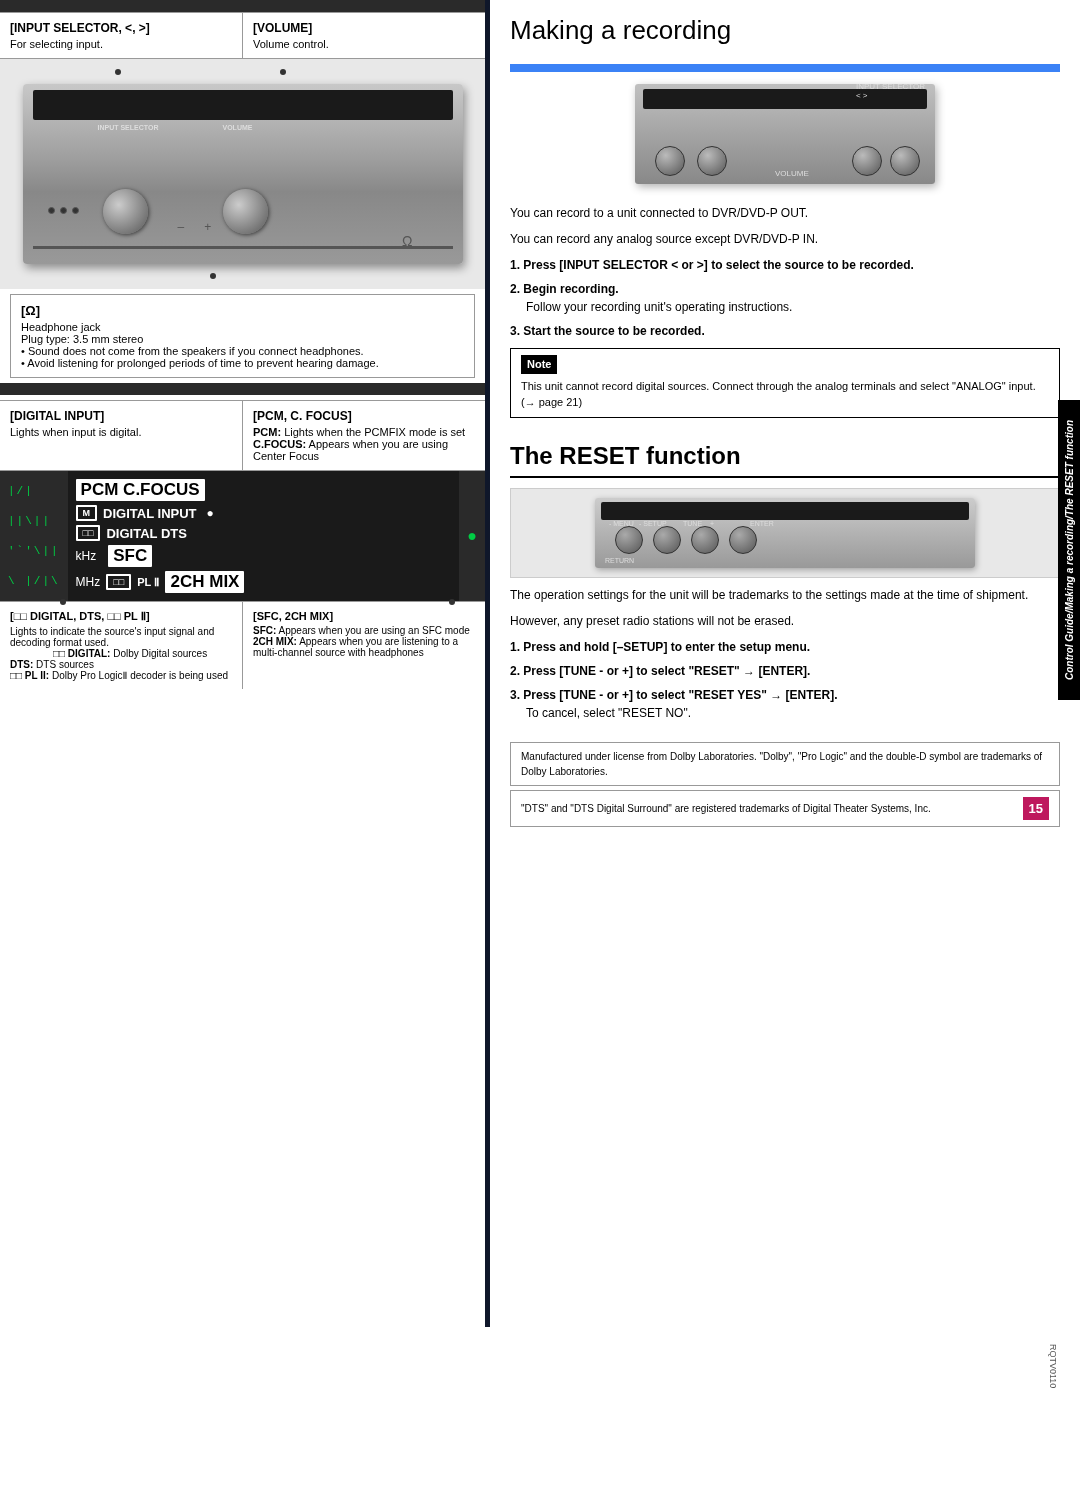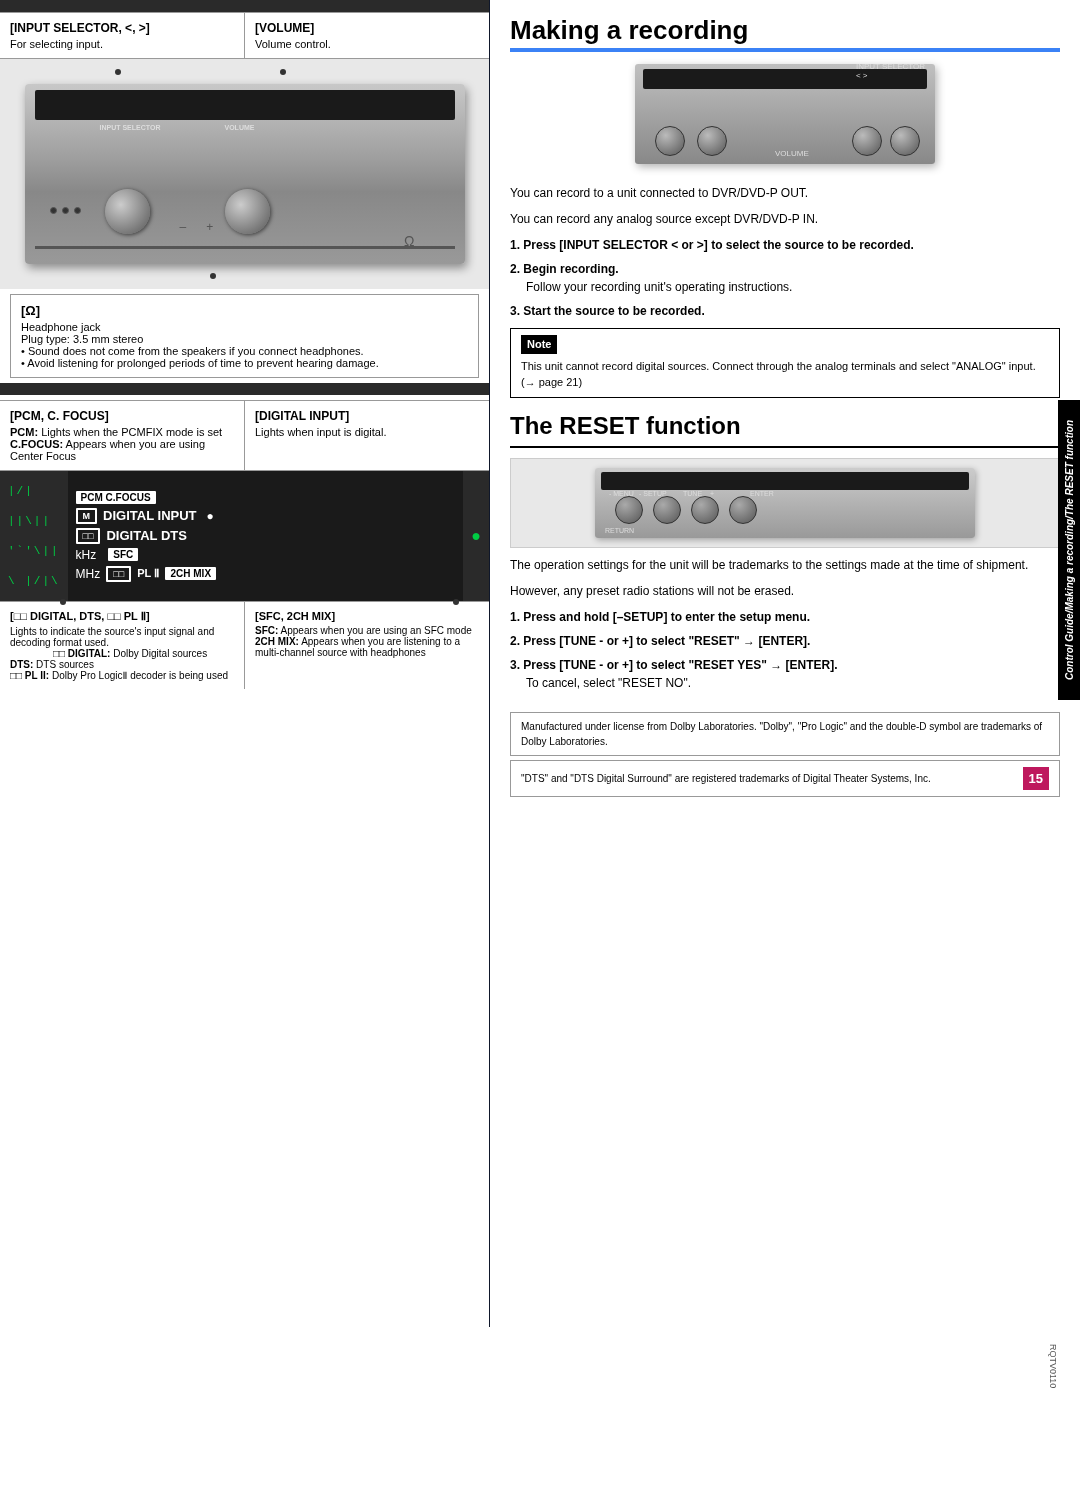--- a/index.html
+++ b/index.html
@@ -25,7 +25,7 @@
       width: 490px;
       height: 1327px;
       position: relative;
-      border-right: 1px solid #0f172a;
+      border-right: 5px solid #0f172a;
       padding: 0;
     }
 

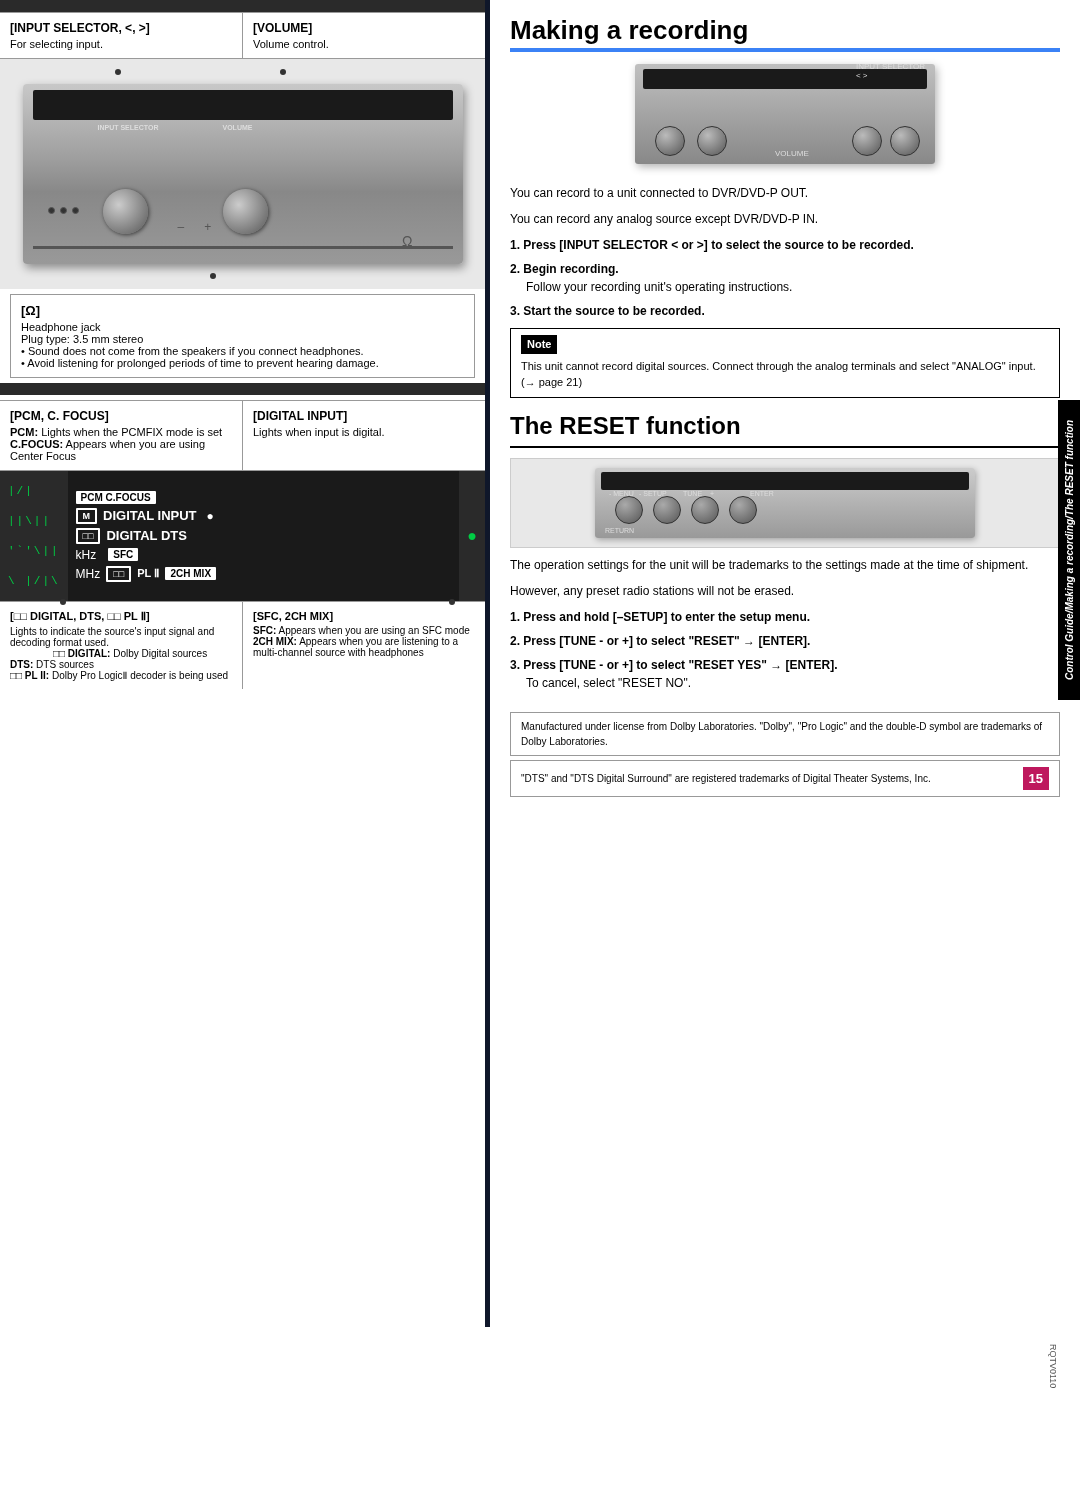--- a/index.html
+++ b/index.html
@@ -302,9 +302,9 @@
     
     .section-title {
       font-size: 26px;
-      font-weight: bold;
-      border-bottom: 4px solid #3b82f6;
-      padding-bottom: 2px;
+      font-weight: normal;
+      border-bottom: 8px solid #3b82f6;
+      padding-bottom: 18px;
       margin-bottom: 12px;
     }
     .section-title-2 {

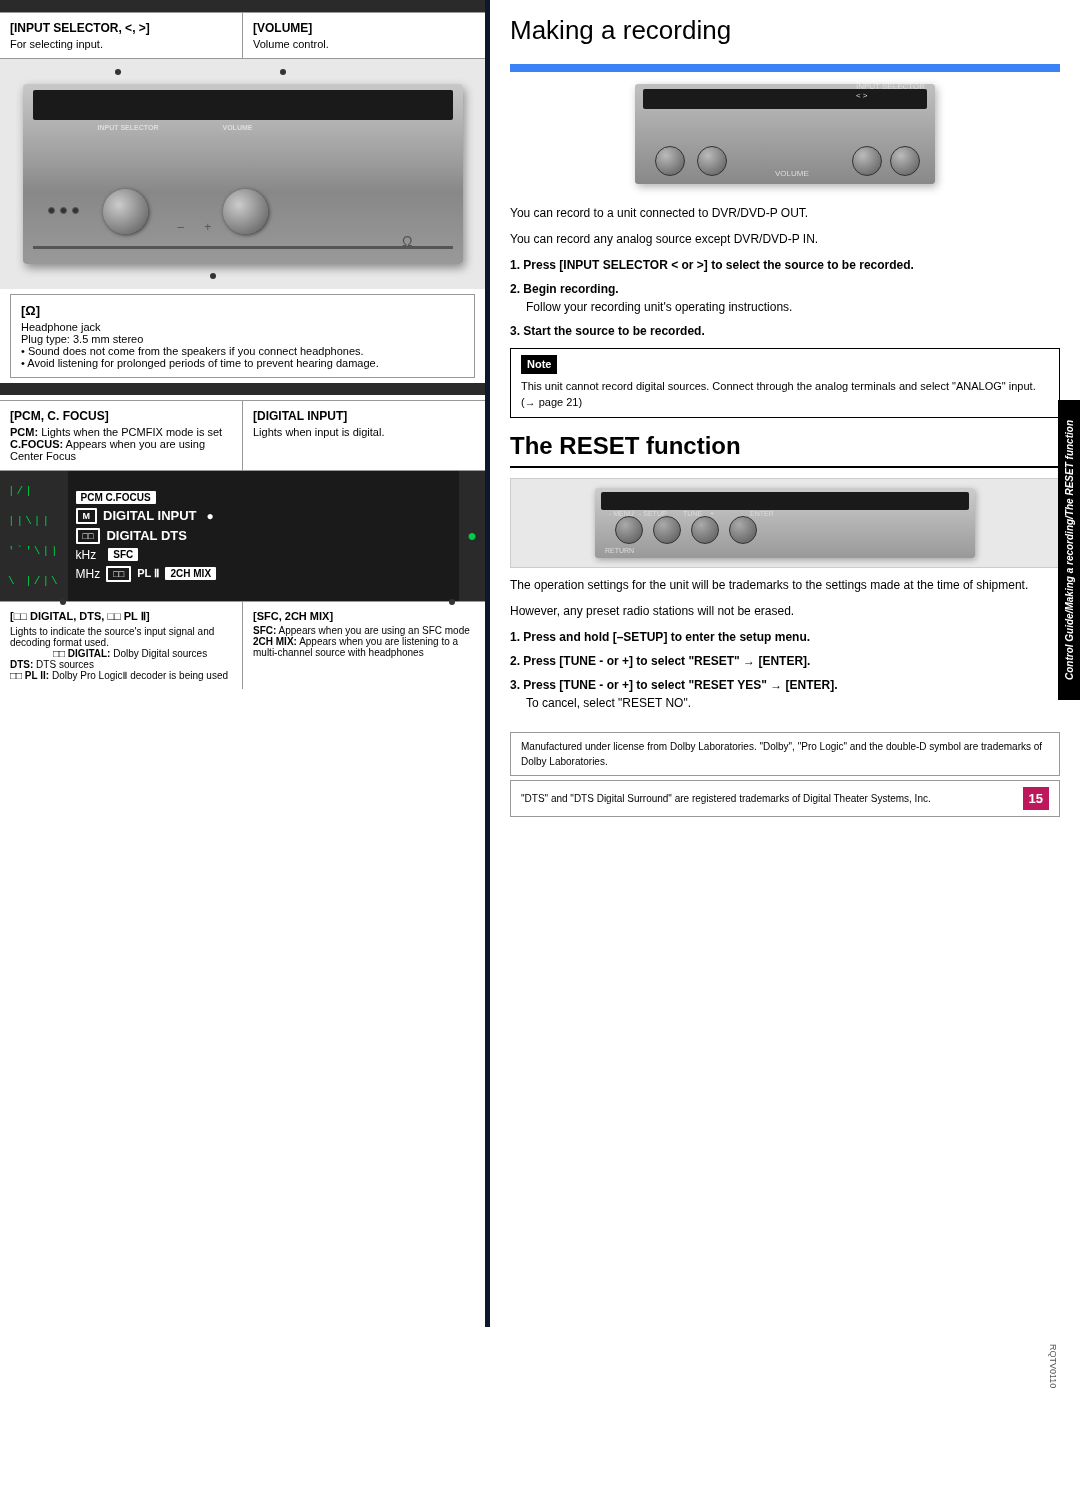--- a/index.html
+++ b/index.html
@@ -491,13 +491,13 @@
 
     <div class="left-bottom-labels">
       <div class="box">
+        <div class="box-title">[DIGITAL INPUT]</div>
+        <div class="box-desc">Lights when input is digital.</div>
+      </div>
+      <div class="box">
         <div class="box-title">[PCM, C. FOCUS]</div>
         <div class="box-desc" style="font-size:11px;"><b>PCM:</b> Lights when the PCMFIX mode is set</div>
         <div class="box-desc" style="font-size:11px;"><b>C.FOCUS:</b> Appears when you are using Center Focus</div>
-      </div>
-      <div class="box">
-        <div class="box-title">[DIGITAL INPUT]</div>
-        <div class="box-desc">Lights when input is digital.</div>
       </div>
     </div>
 

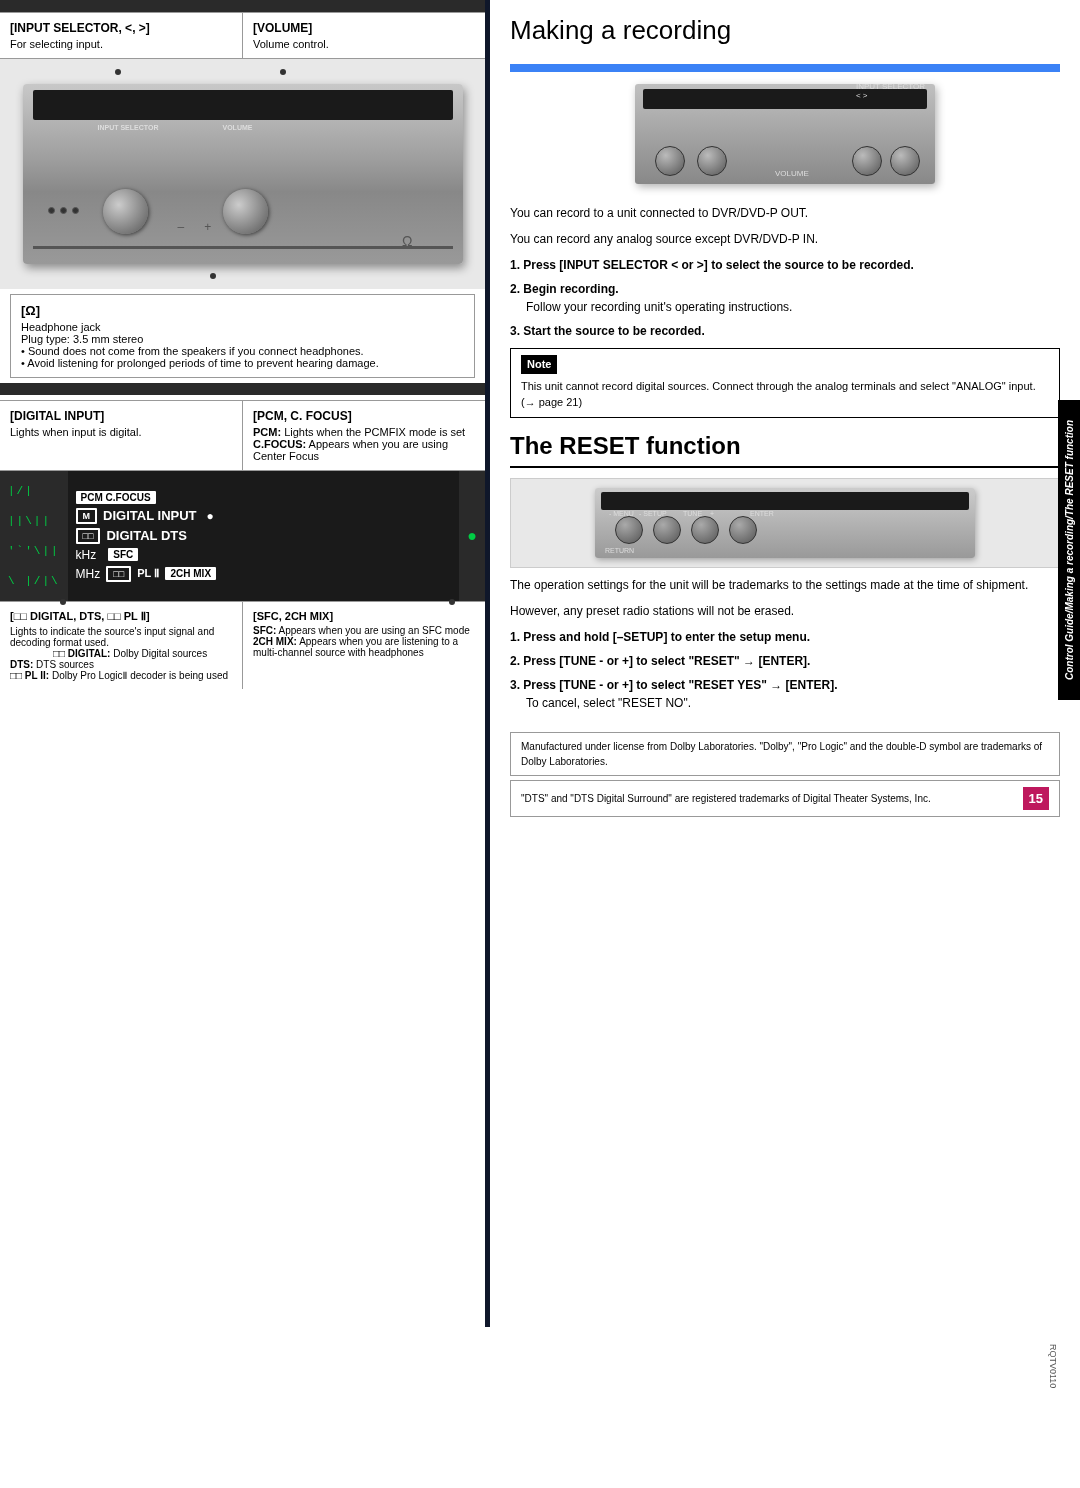--- a/index.html
+++ b/index.html
@@ -313,7 +313,7 @@
       border-bottom: 2px solid #000;
       padding-bottom: 6px;
       margin-bottom: 10px;
-      margin-top: 14px;
+      margin-top: 24px;
     }
 
     

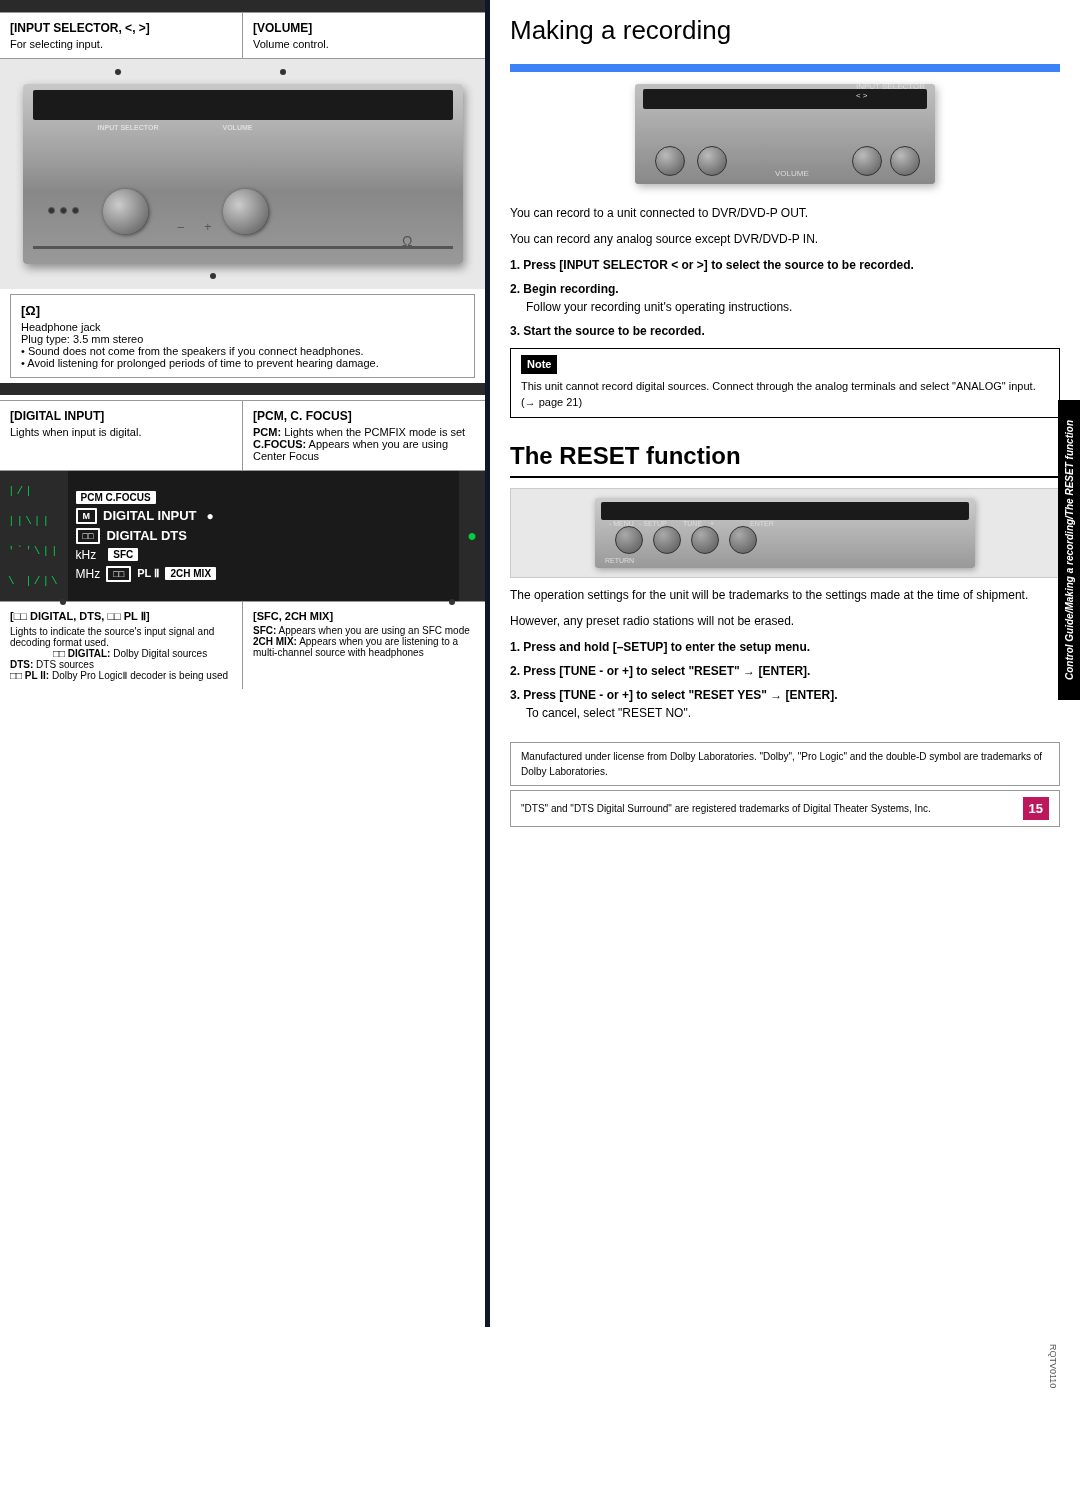--- a/index.html
+++ b/index.html
@@ -218,7 +218,7 @@
       background: #fff;
       color: #000;
       font-weight: bold;
-      font-size: 10px;
+      font-size: 17px;
       padding: 1px 5px;
       border-radius: 1px;
       font-family: Arial, sans-serif;

